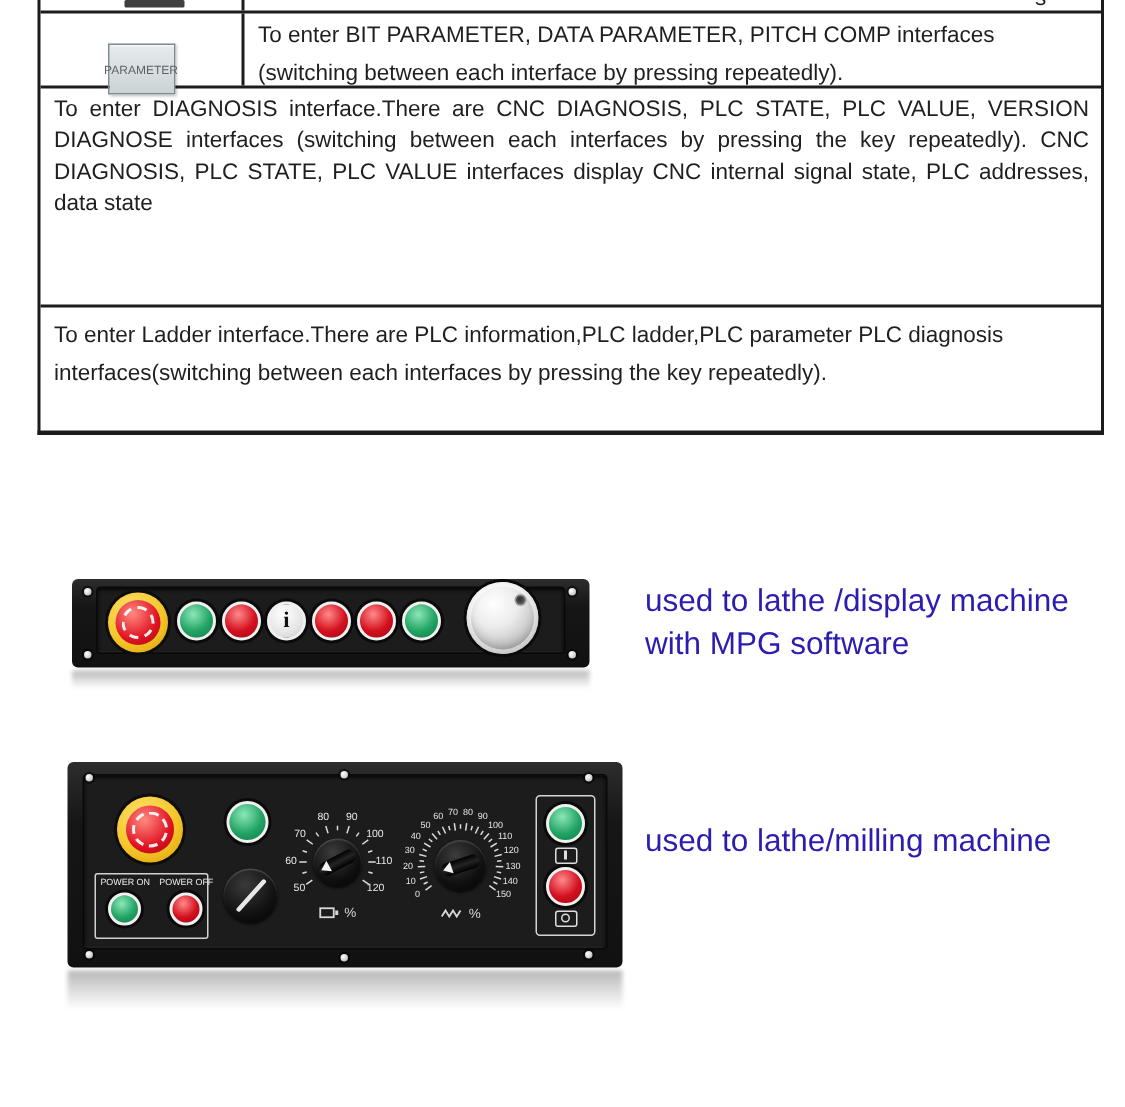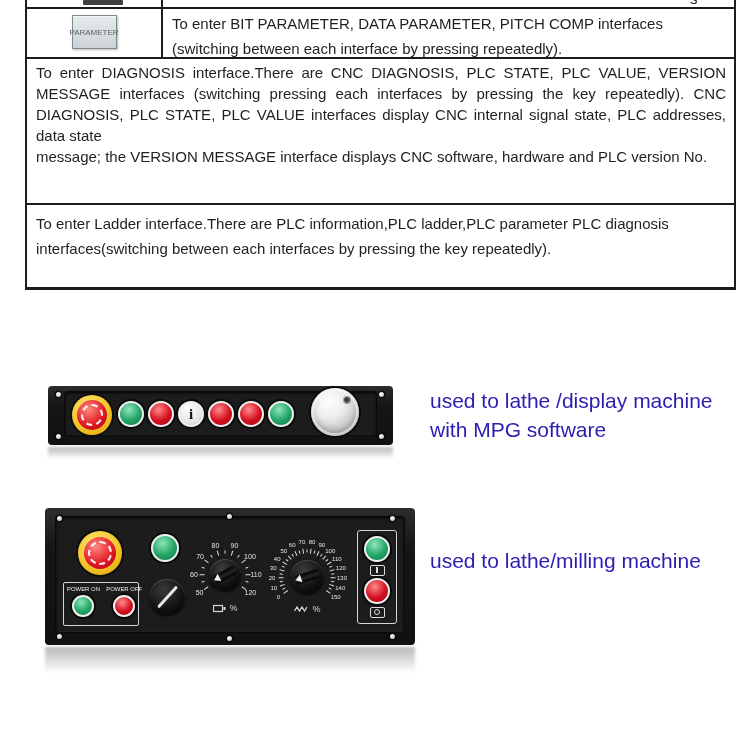--- a/index.html
+++ b/index.html
@@ -12,7 +12,7 @@
   .t-row{display:flex;border-top:2px solid #1c1c1c;box-sizing:border-box;}
   .t-row.t-partial{border-top:none;height:7px;}
   .t-key-cell{width:136px;flex:none;border-right:2px solid #1c1c1c;
-              display:flex;align-items:flex-start;justify-content:center;box-sizing:border-box;}
+              display:flex;align-items:flex-end;justify-content:center;box-sizing:border-box;}
   .t-desc-cell{flex:1;padding:2px 8px 0 9px;font-size:15px;line-height:21px;overflow:hidden;box-sizing:border-box;}
   .t-desc-cell p{margin:0;}
   .t-desc-cell p.justify{text-align:justify;}

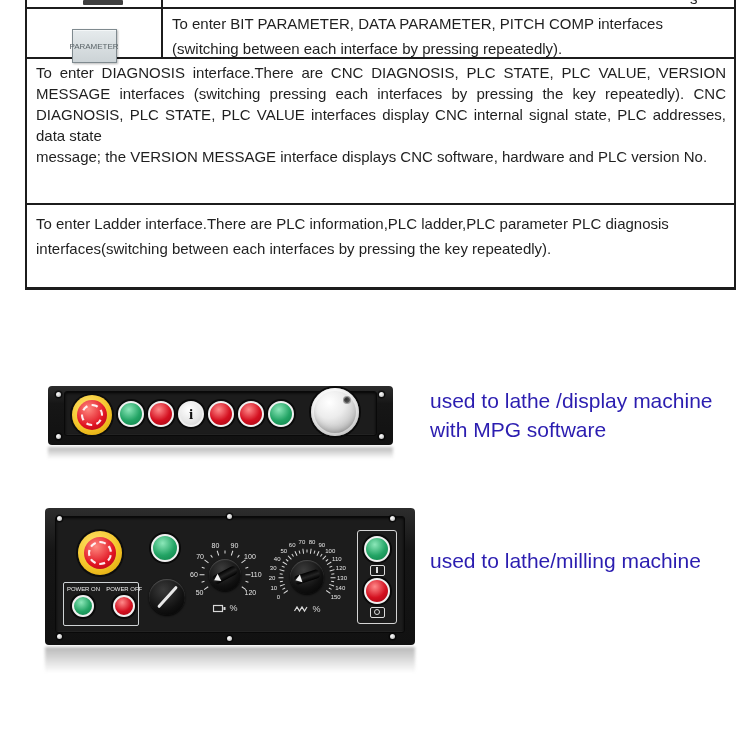--- a/index.html
+++ b/index.html
@@ -129,7 +129,7 @@
 
     <div class="t-row" style="height:146px">
       <div class="t-desc-cell" style="padding-top:3px">
-        <p class="justify">To enter DIAGNOSIS interface.There are CNC DIAGNOSIS, PLC STATE, PLC VALUE, VERSION MESSAGE interfaces (switching pressing each interfaces by pressing the key repeatedly). CNC DIAGNOSIS, PLC STATE, PLC VALUE interfaces display CNC internal signal state, PLC addresses, data state</p>
+        <p class="justify">To enter DIAGNOSIS interface.There are CNC DIAGNOSIS, PLC STATE, PLC VALUE, VERSION DIAGNOSE interfaces (switching between each interfaces by pressing the key repeatedly). CNC DIAGNOSIS, PLC STATE, PLC VALUE interfaces display CNC internal signal state, PLC addresses, data state</p>
         <p>message; the VERSION MESSAGE interface displays CNC software, hardware and PLC version No.</p>
       </div>
     </div>

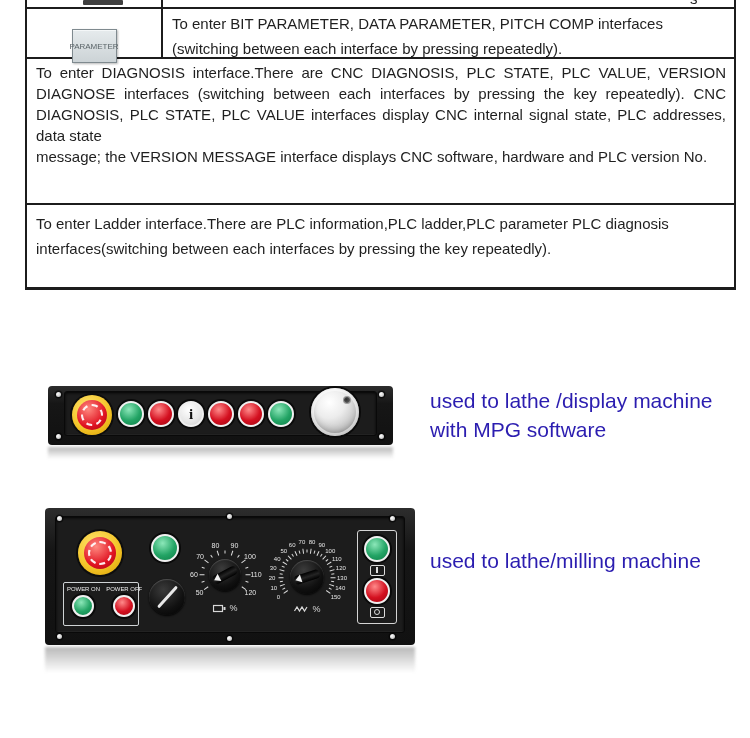--- a/index.html
+++ b/index.html
@@ -130,7 +130,6 @@
     <div class="t-row" style="height:146px">
       <div class="t-desc-cell" style="padding-top:3px">
         <p class="justify">To enter DIAGNOSIS interface.There are CNC DIAGNOSIS, PLC STATE, PLC VALUE, VERSION DIAGNOSE interfaces (switching between each interfaces by pressing the key repeatedly). CNC DIAGNOSIS, PLC STATE, PLC VALUE interfaces display CNC internal signal state, PLC addresses, data state</p>
-        <p>message; the VERSION MESSAGE interface displays CNC software, hardware and PLC version No.</p>
       </div>
     </div>
 

